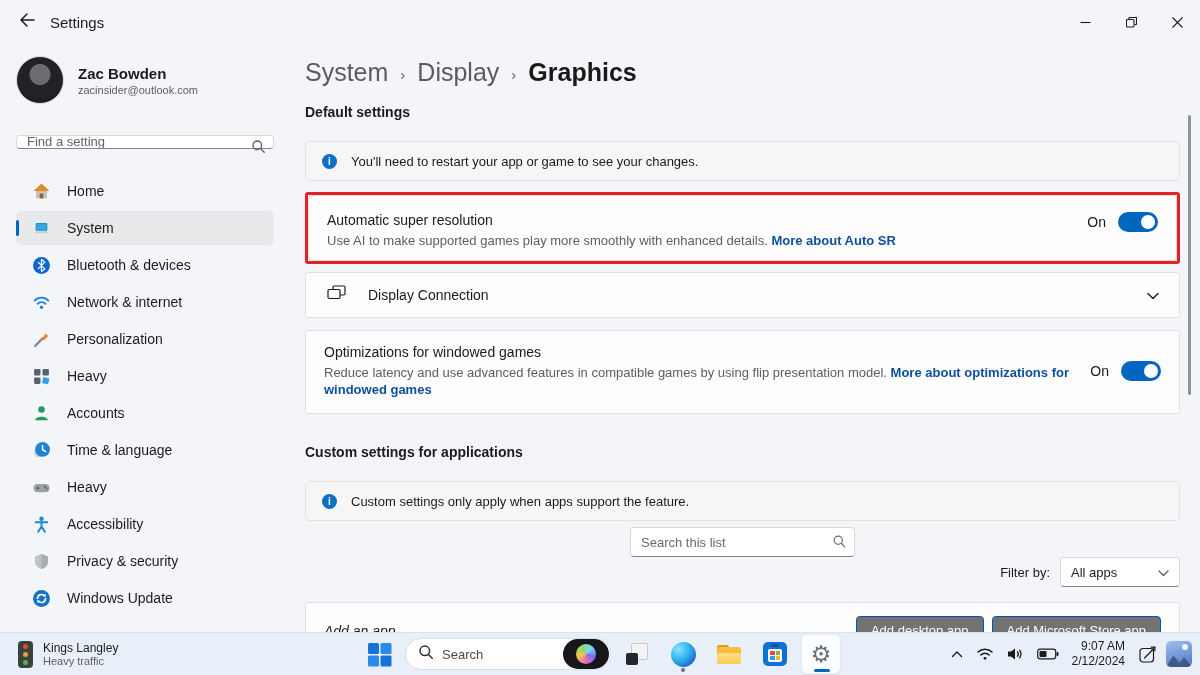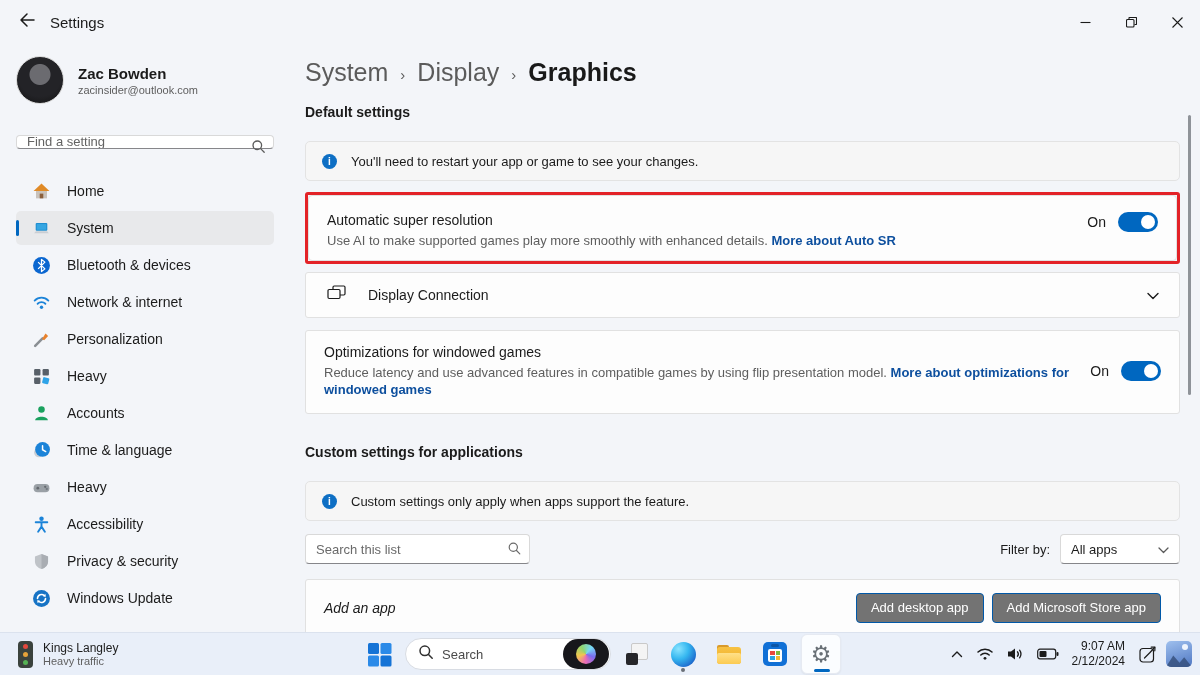--- a/index.html
+++ b/index.html
@@ -60,7 +60,7 @@
   .expander .chev { margin-left:auto; }
   .card-wg { margin-top:12px; padding:13px 18px 15px 18px; display:flex; align-items:center; }
   .wg-textcol { max-width:758px; }
-  .filters-row { margin-top:13px; display:flex; align-items:center; }
+  .filters-row { margin-top:6px; display:flex; align-items:center;flex-direction:column; }
   .list-search { position:relative; width:225px; }
   .list-search input { width:100%; height:30px; border:1px solid #d9d9d9; border-bottom-color:#86868a; border-radius:4px;
     background:#fff; padding:0 28px 0 10px; font-size:13px; font-family:inherit; outline:none; }

